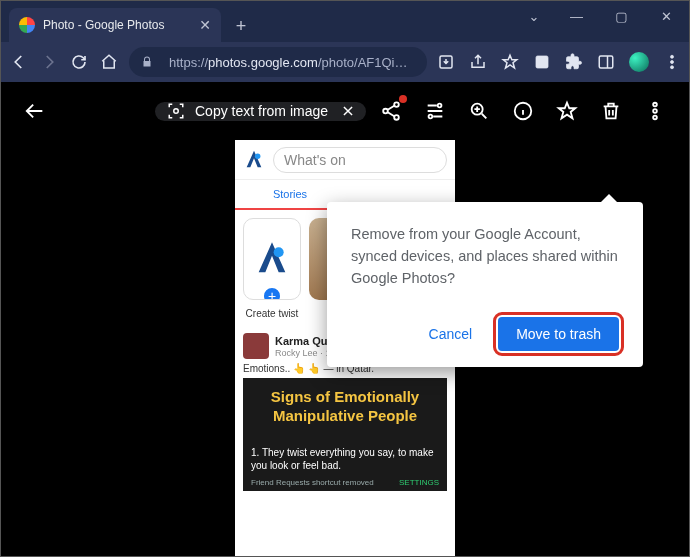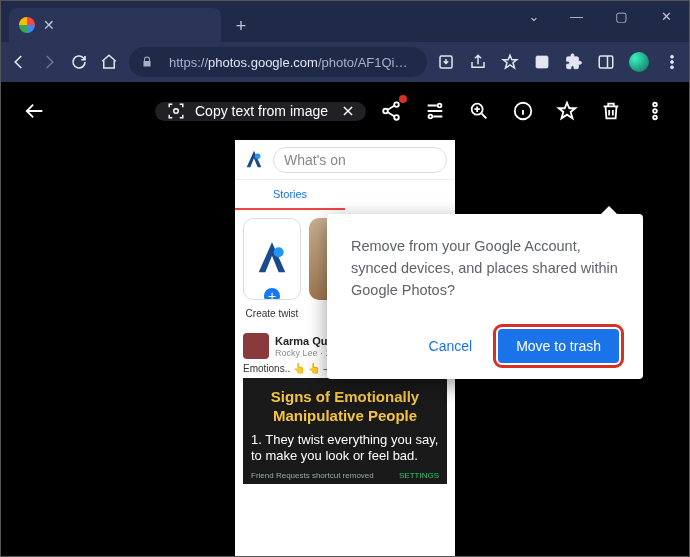--- a/index.html
+++ b/index.html
@@ -90,6 +90,7 @@
 <div class="titlebar">
   <div class="tab">
     <div class="favicon"></div>
+    <div class="tab-title">Photo - Google Photos</div>
     <div class="tab-close">✕</div>
   </div>
   <div class="newtab">+</div>

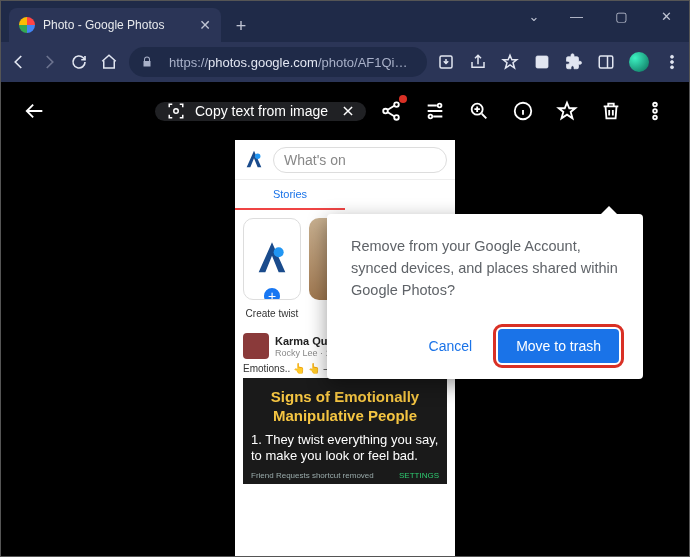--- a/index.html
+++ b/index.html
@@ -77,7 +77,7 @@
   .meme-foot .settings { color:#2ecc71; }
 
   
-  .dialog { position: absolute; top: 132px; left: 326px; width: 316px; background: #fff; border-radius: 4px; box-shadow: 0 6px 20px rgba(0,0,0,.4); padding: 22px 24px 16px; z-index: 20; }
+  .dialog { position: absolute; top: 120px; left: 326px; width: 316px; background: #fff; border-radius: 4px; box-shadow: 0 6px 20px rgba(0,0,0,.4); padding: 22px 24px 16px; z-index: 20; }
   .dialog::before { content: ''; position: absolute; top: -8px; right: 26px; border: 8px solid transparent; border-bottom-color: #fff; border-top: none; }
   .dlg-text { color: #5f6368; font-size: 14.5px; line-height: 1.5; }
   .dlg-actions { display: flex; justify-content: flex-end; gap: 16px; margin-top: 28px; align-items: center; }

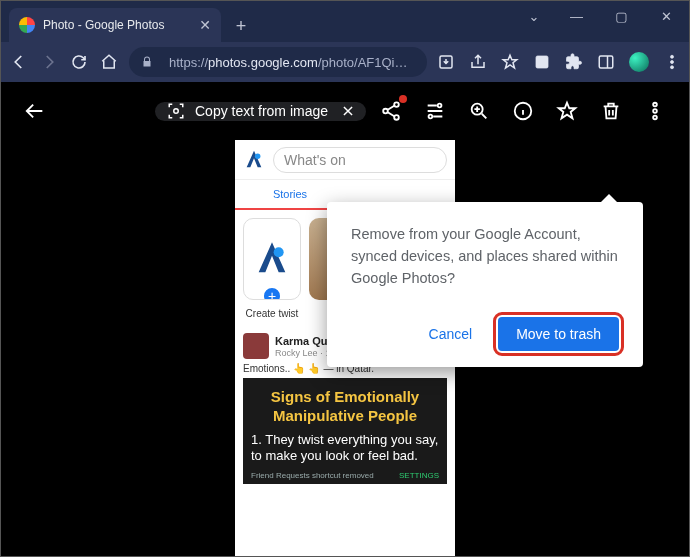--- a/index.html
+++ b/index.html
@@ -72,7 +72,7 @@
 
   .meme { margin-top: 4px; background: #1a1a1a; padding: 10px 8px 4px; }
   .meme-title { color: #f5c542; font-weight: 700; font-size: 15px; text-align: center; line-height: 1.25; font-family: Georgia, serif; }
-  .meme-li { color: #fff; font-size: 13px; margin-top: 6px; line-height: 1.3; }
+  .meme-li { color: #fff; font-size: 10px; margin-top: 20px; line-height: 1.3; }
   .meme-foot { display:flex; justify-content:space-between; color:#9aa; font-size:8px; margin-top:6px; }
   .meme-foot .settings { color:#2ecc71; }
 

